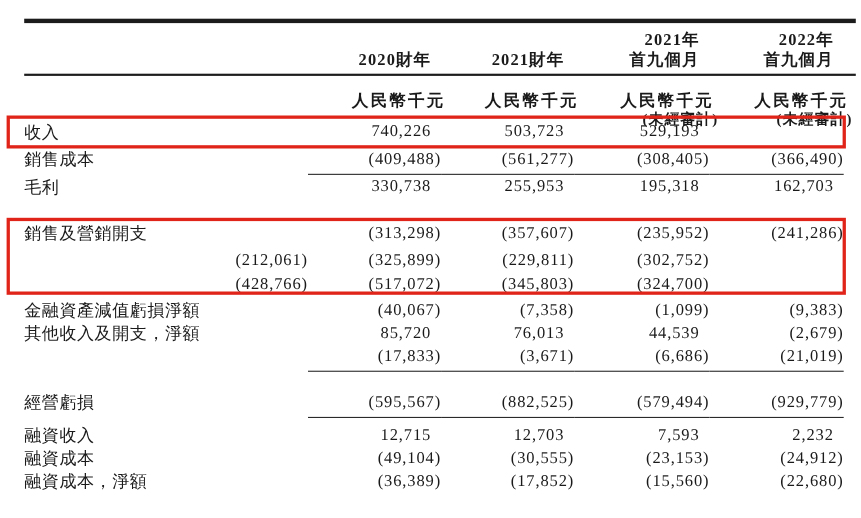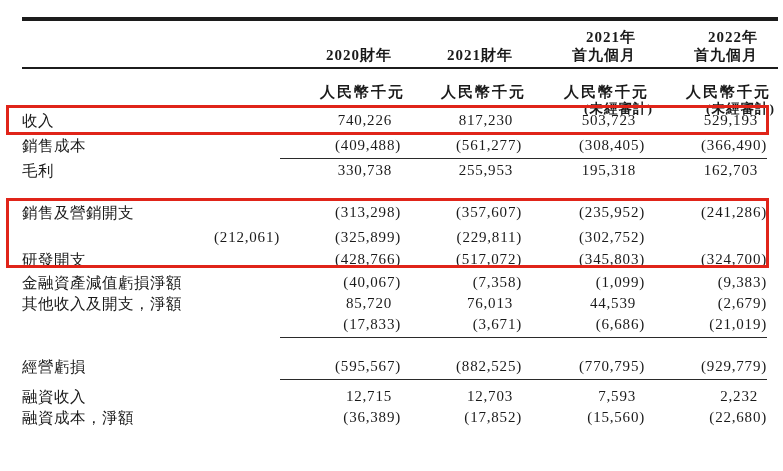--- a/index.html
+++ b/index.html
@@ -84,7 +84,6 @@
       <span class="leader"></span>
     </div>
   <div class="cell num"><span class="val" style="padding-right: 9px;">740,226</span></div>
-          <div class="cell num"><span class="val" style="padding-right: 9px;">817,230</span></div>
           <div class="cell num"><span class="val" style="padding-right: 9px;">503,723</span></div>
           <div class="cell num"><span class="val" style="padding-right: 9px;">529,193</span></div>
         </div>

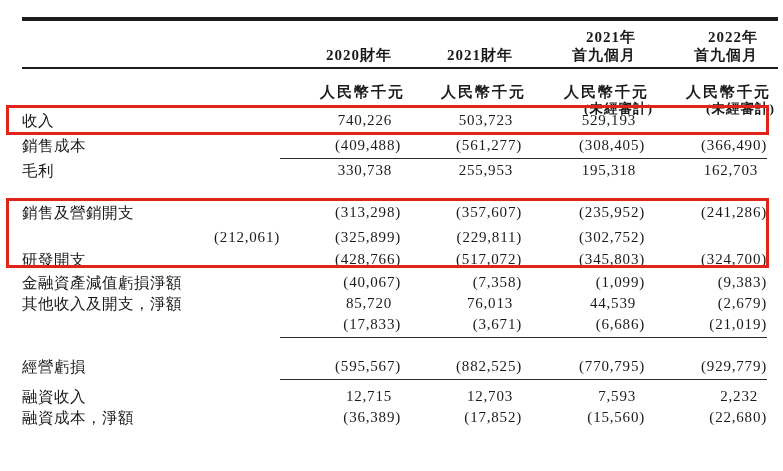--- a/index.html
+++ b/index.html
@@ -126,10 +126,6 @@
           <div class="cell num"><span class="val">(302,752)</span></div>
         </div>
         <div class="row" style="margin-top: 1px;">
-    <div class="cell label">
-      <span class="lbl">研發開支</span>
-      <span class="leader"></span>
-    </div>
   <div class="cell num"><span class="val">(428,766)</span></div>
           <div class="cell num"><span class="val">(517,072)</span></div>
           <div class="cell num"><span class="val">(345,803)</span></div>

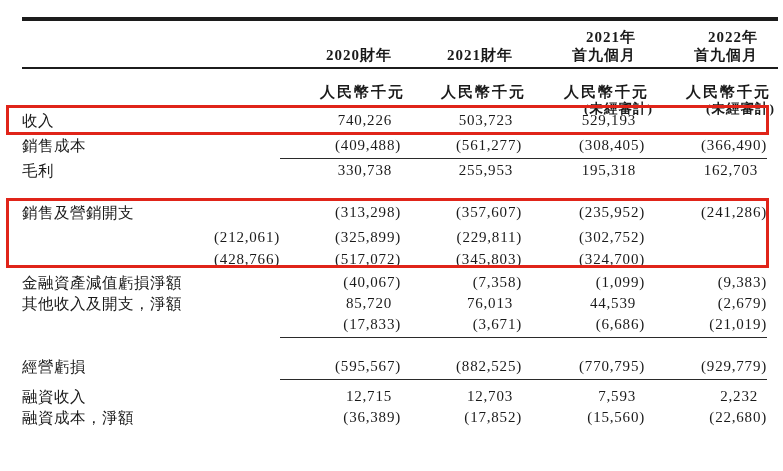--- a/index.html
+++ b/index.html
@@ -168,7 +168,7 @@
     </div>
   <div class="cell num"><span class="val u">(595,567)</span></div>
         <div class="cell num"><span class="val u">(882,525)</span></div>
-        <div class="cell num"><span class="val u">(770,795)</span></div>
+        <div class="cell num"><span class="val u">(579,494)</span></div>
         <div class="cell num"><span class="val u">(929,779)</span></div>
       </div>
       <div class="row" style="margin-top: 9px;">

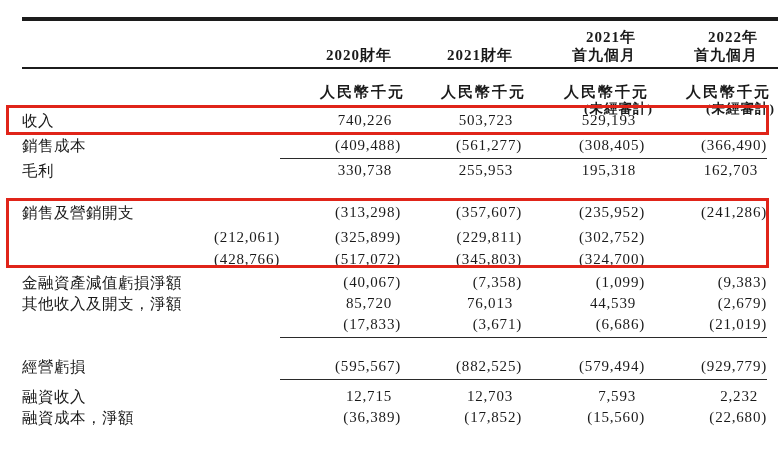--- a/index.html
+++ b/index.html
@@ -183,6 +183,16 @@
       </div>
       <div class="row">
     <div class="cell label">
+      <span class="lbl">融資成本</span>
+      <span class="leader"></span>
+    </div>
+  <div class="cell num"><span class="val">(49,104)</span></div>
+        <div class="cell num"><span class="val">(30,555)</span></div>
+        <div class="cell num"><span class="val">(23,153)</span></div>
+        <div class="cell num"><span class="val">(24,912)</span></div>
+      </div>
+      <div class="row">
+    <div class="cell label">
       <span class="lbl">融資成本，淨額</span>
       <span class="leader"></span>
     </div>

